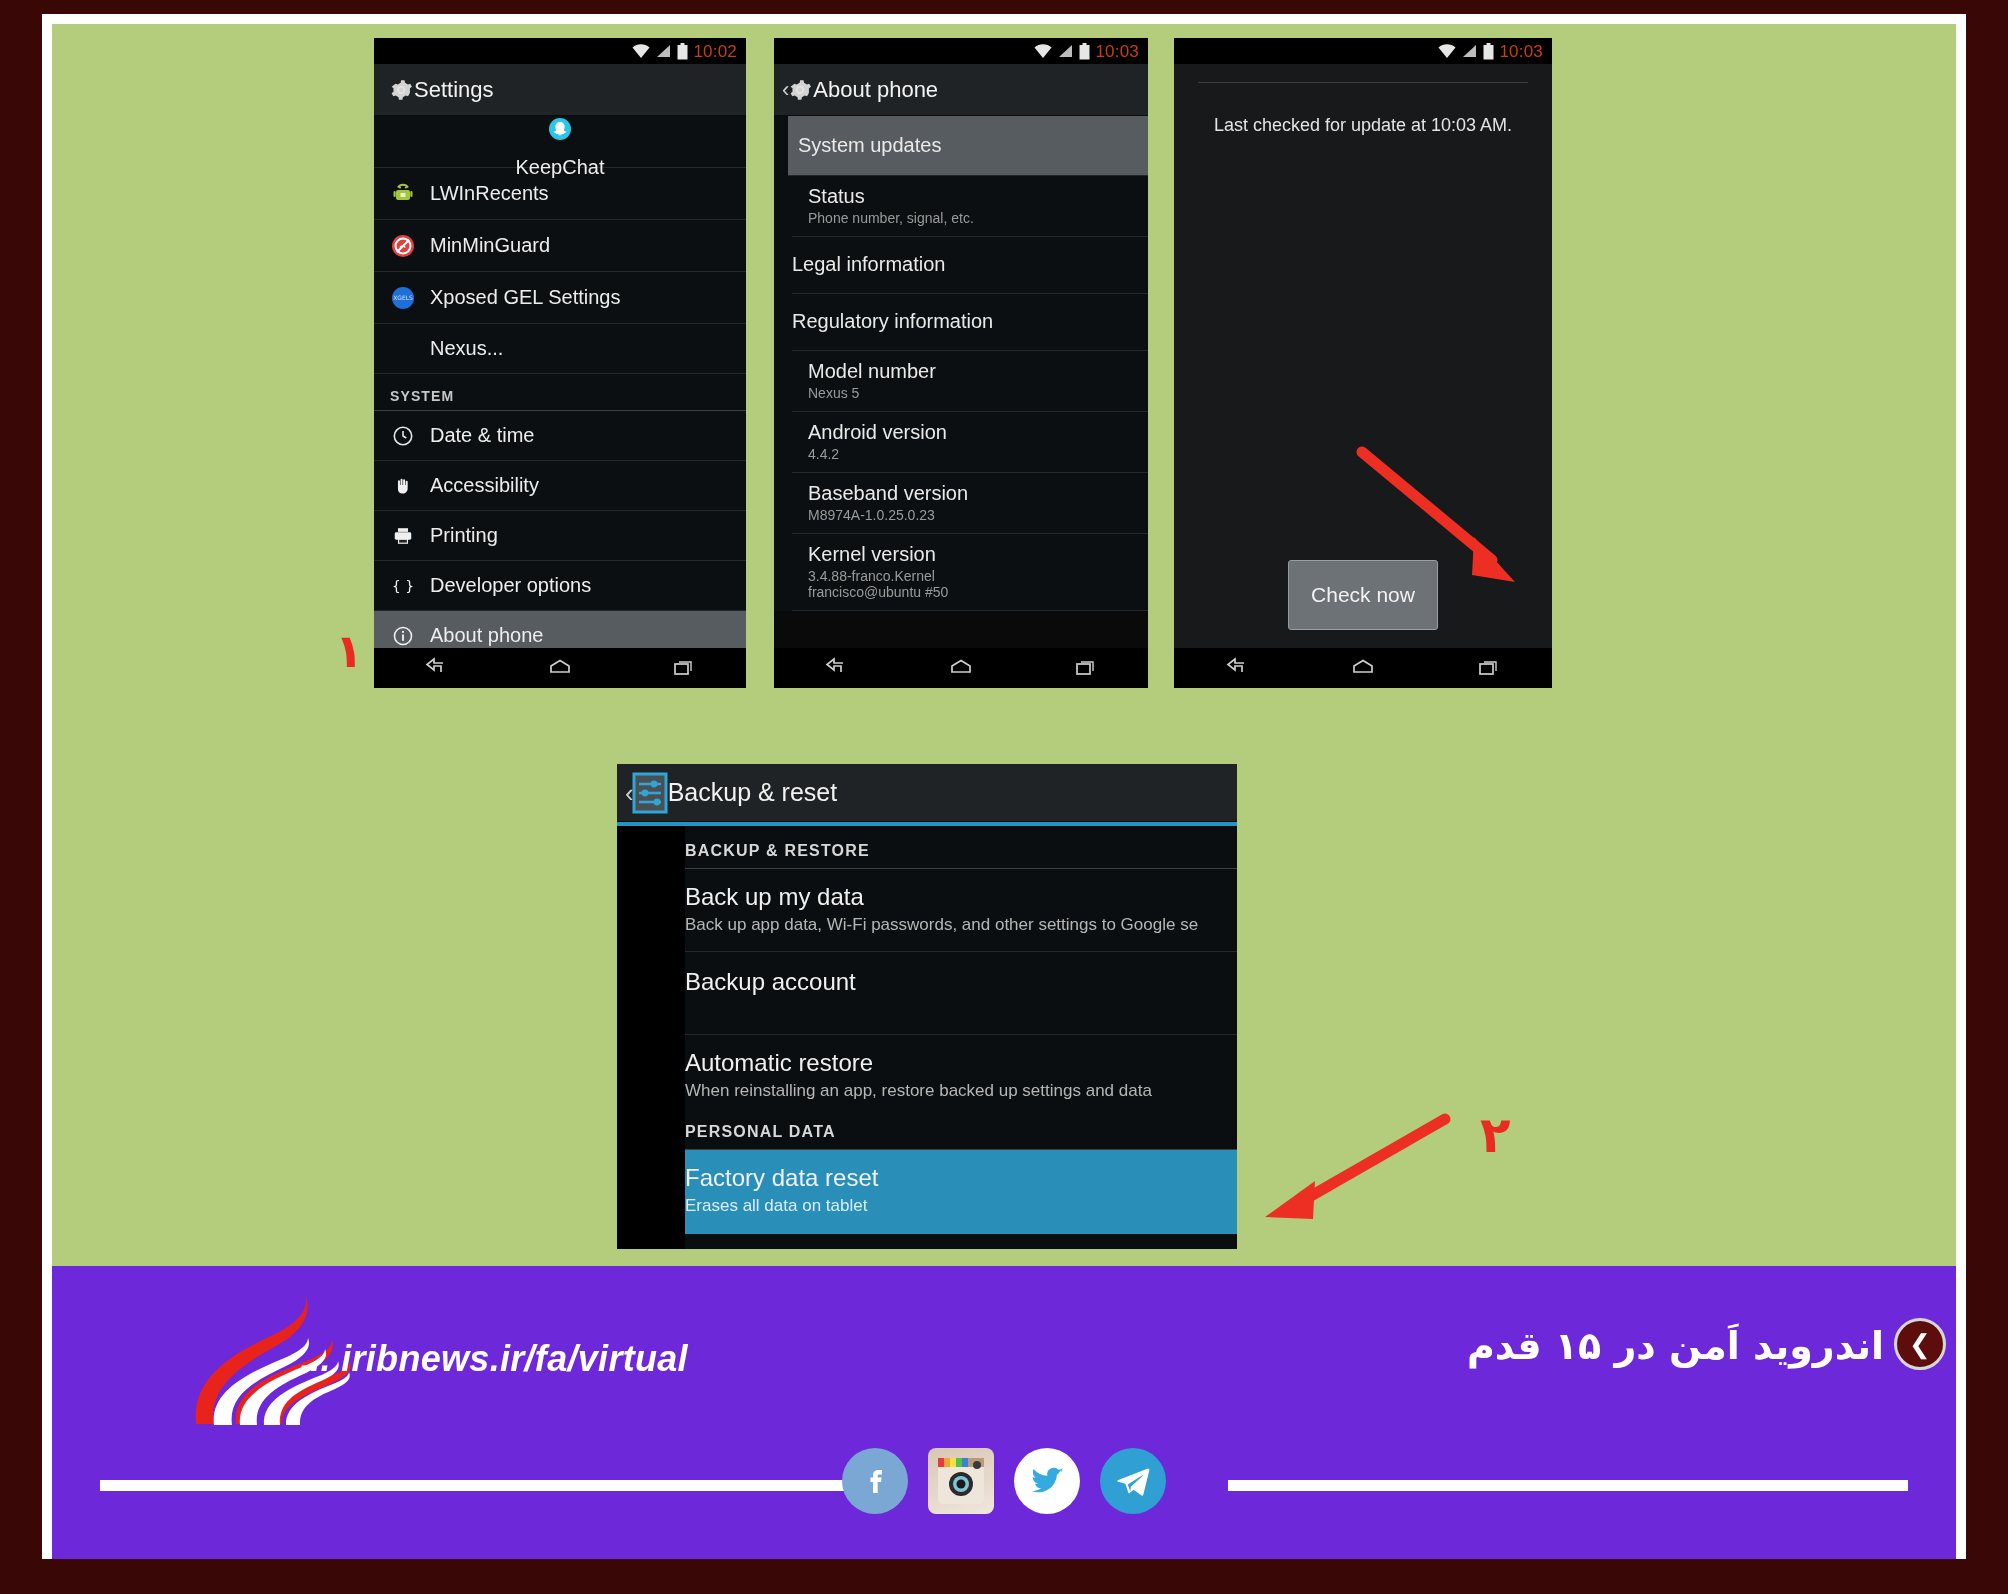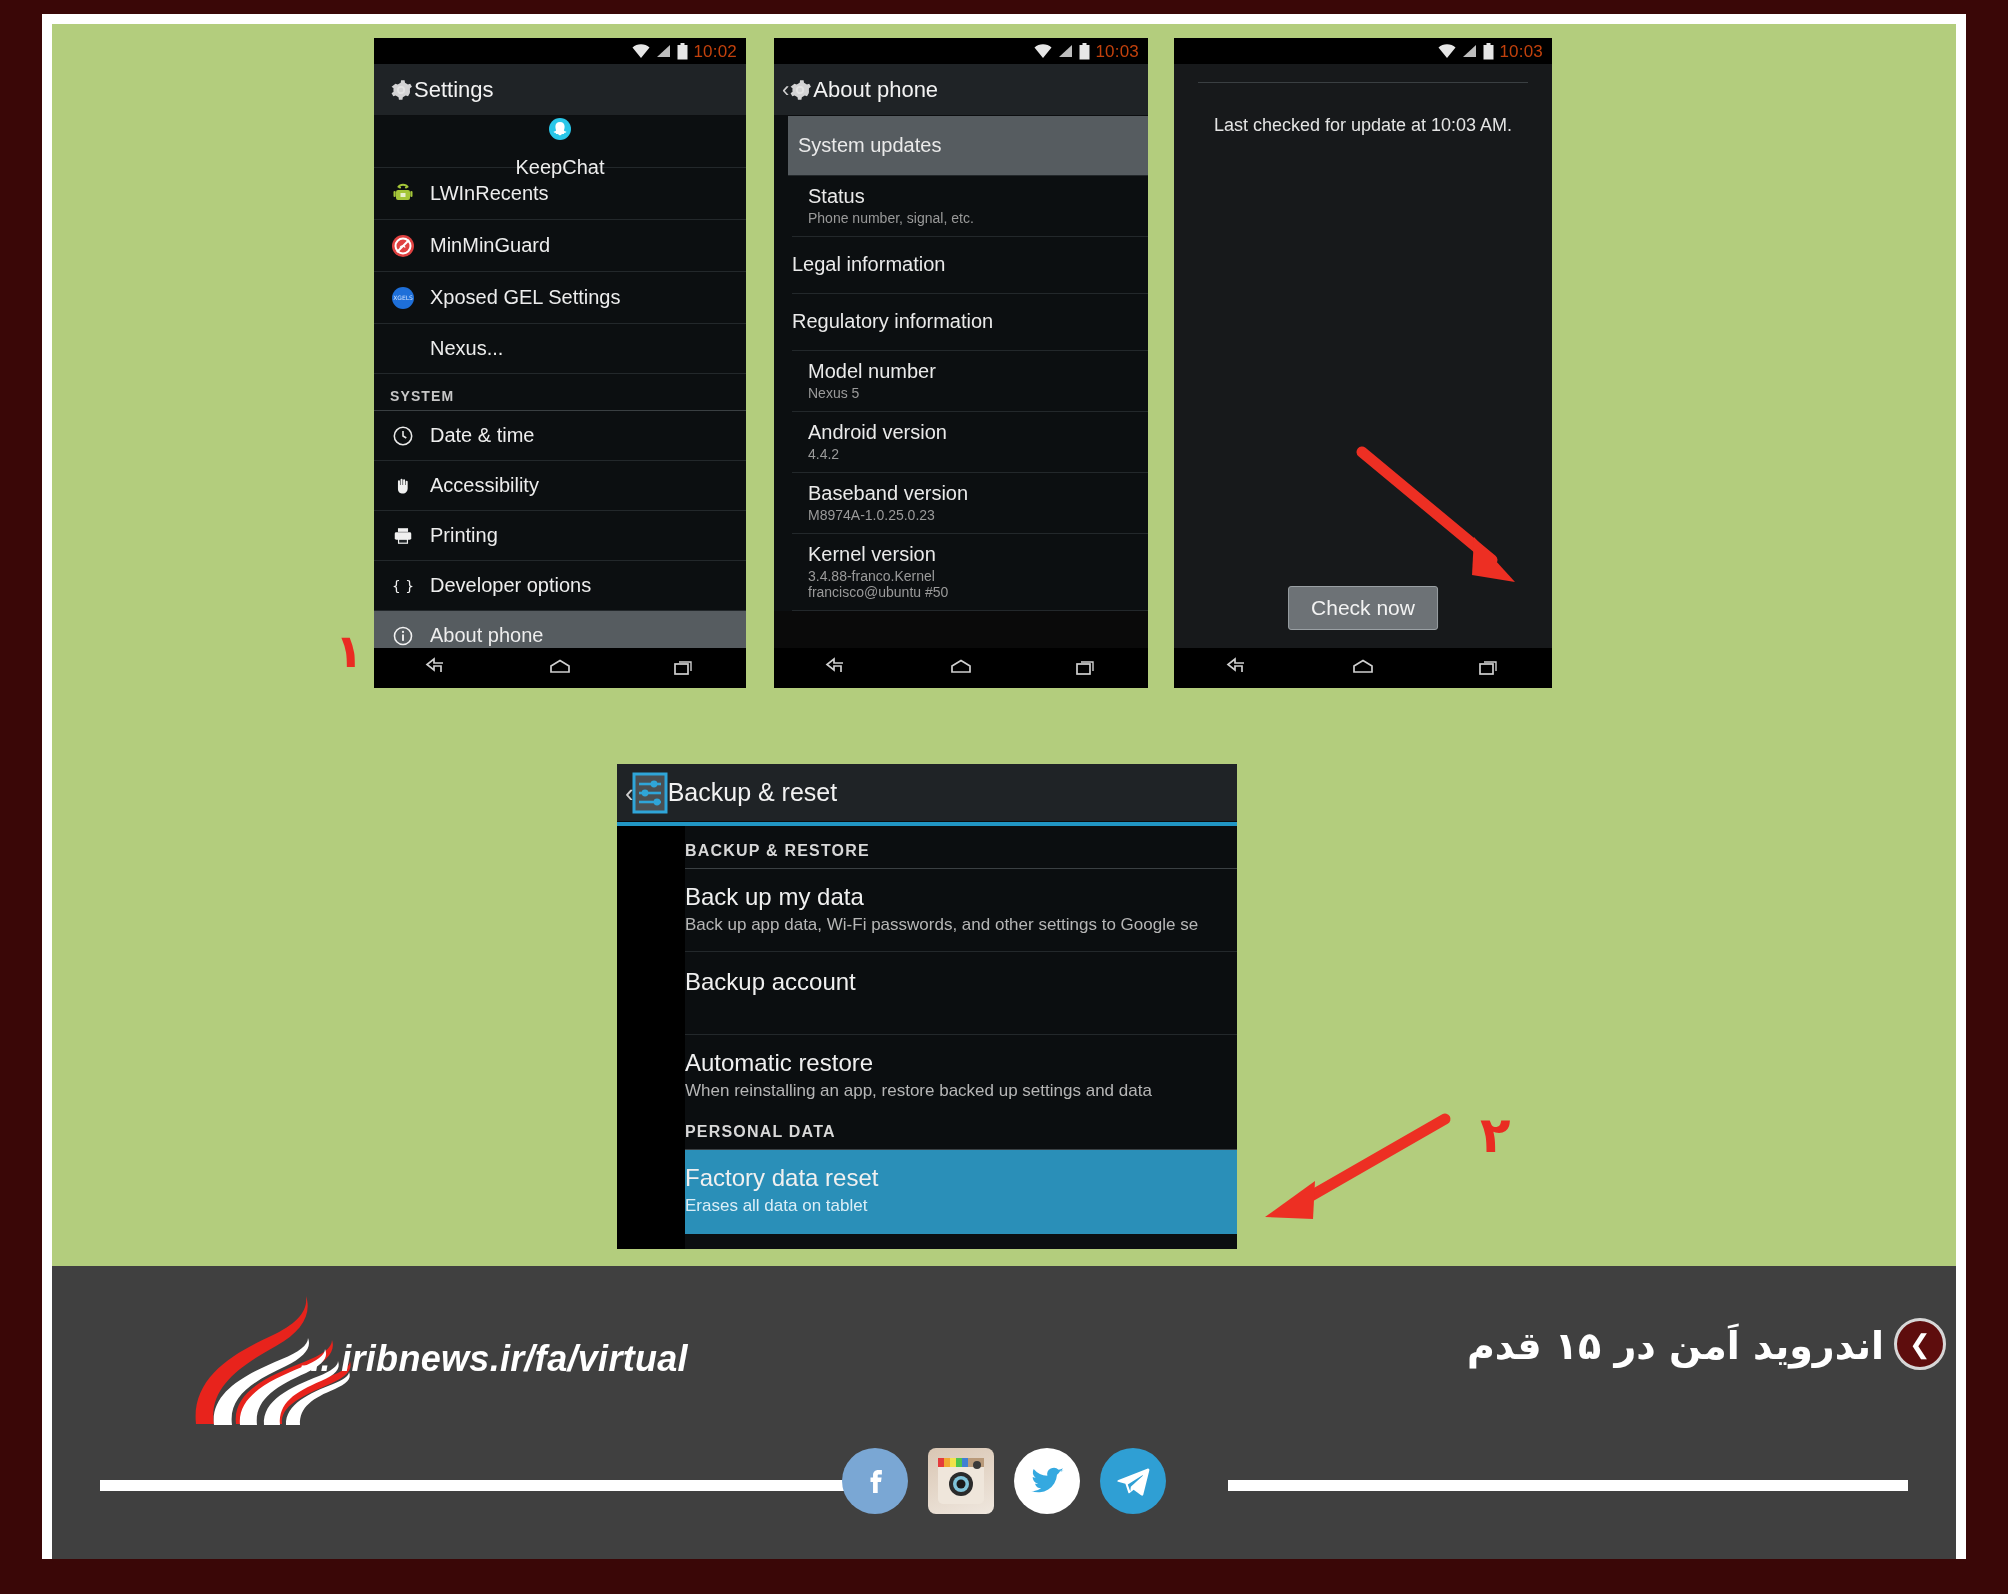--- a/index.html
+++ b/index.html
@@ -141,7 +141,7 @@
     border-radius: 3px;
     color: #f2f2f2;
     font-size: 21px;
-    padding: 9px 22px;
+    padding: 22px 22px;
   }
 
   

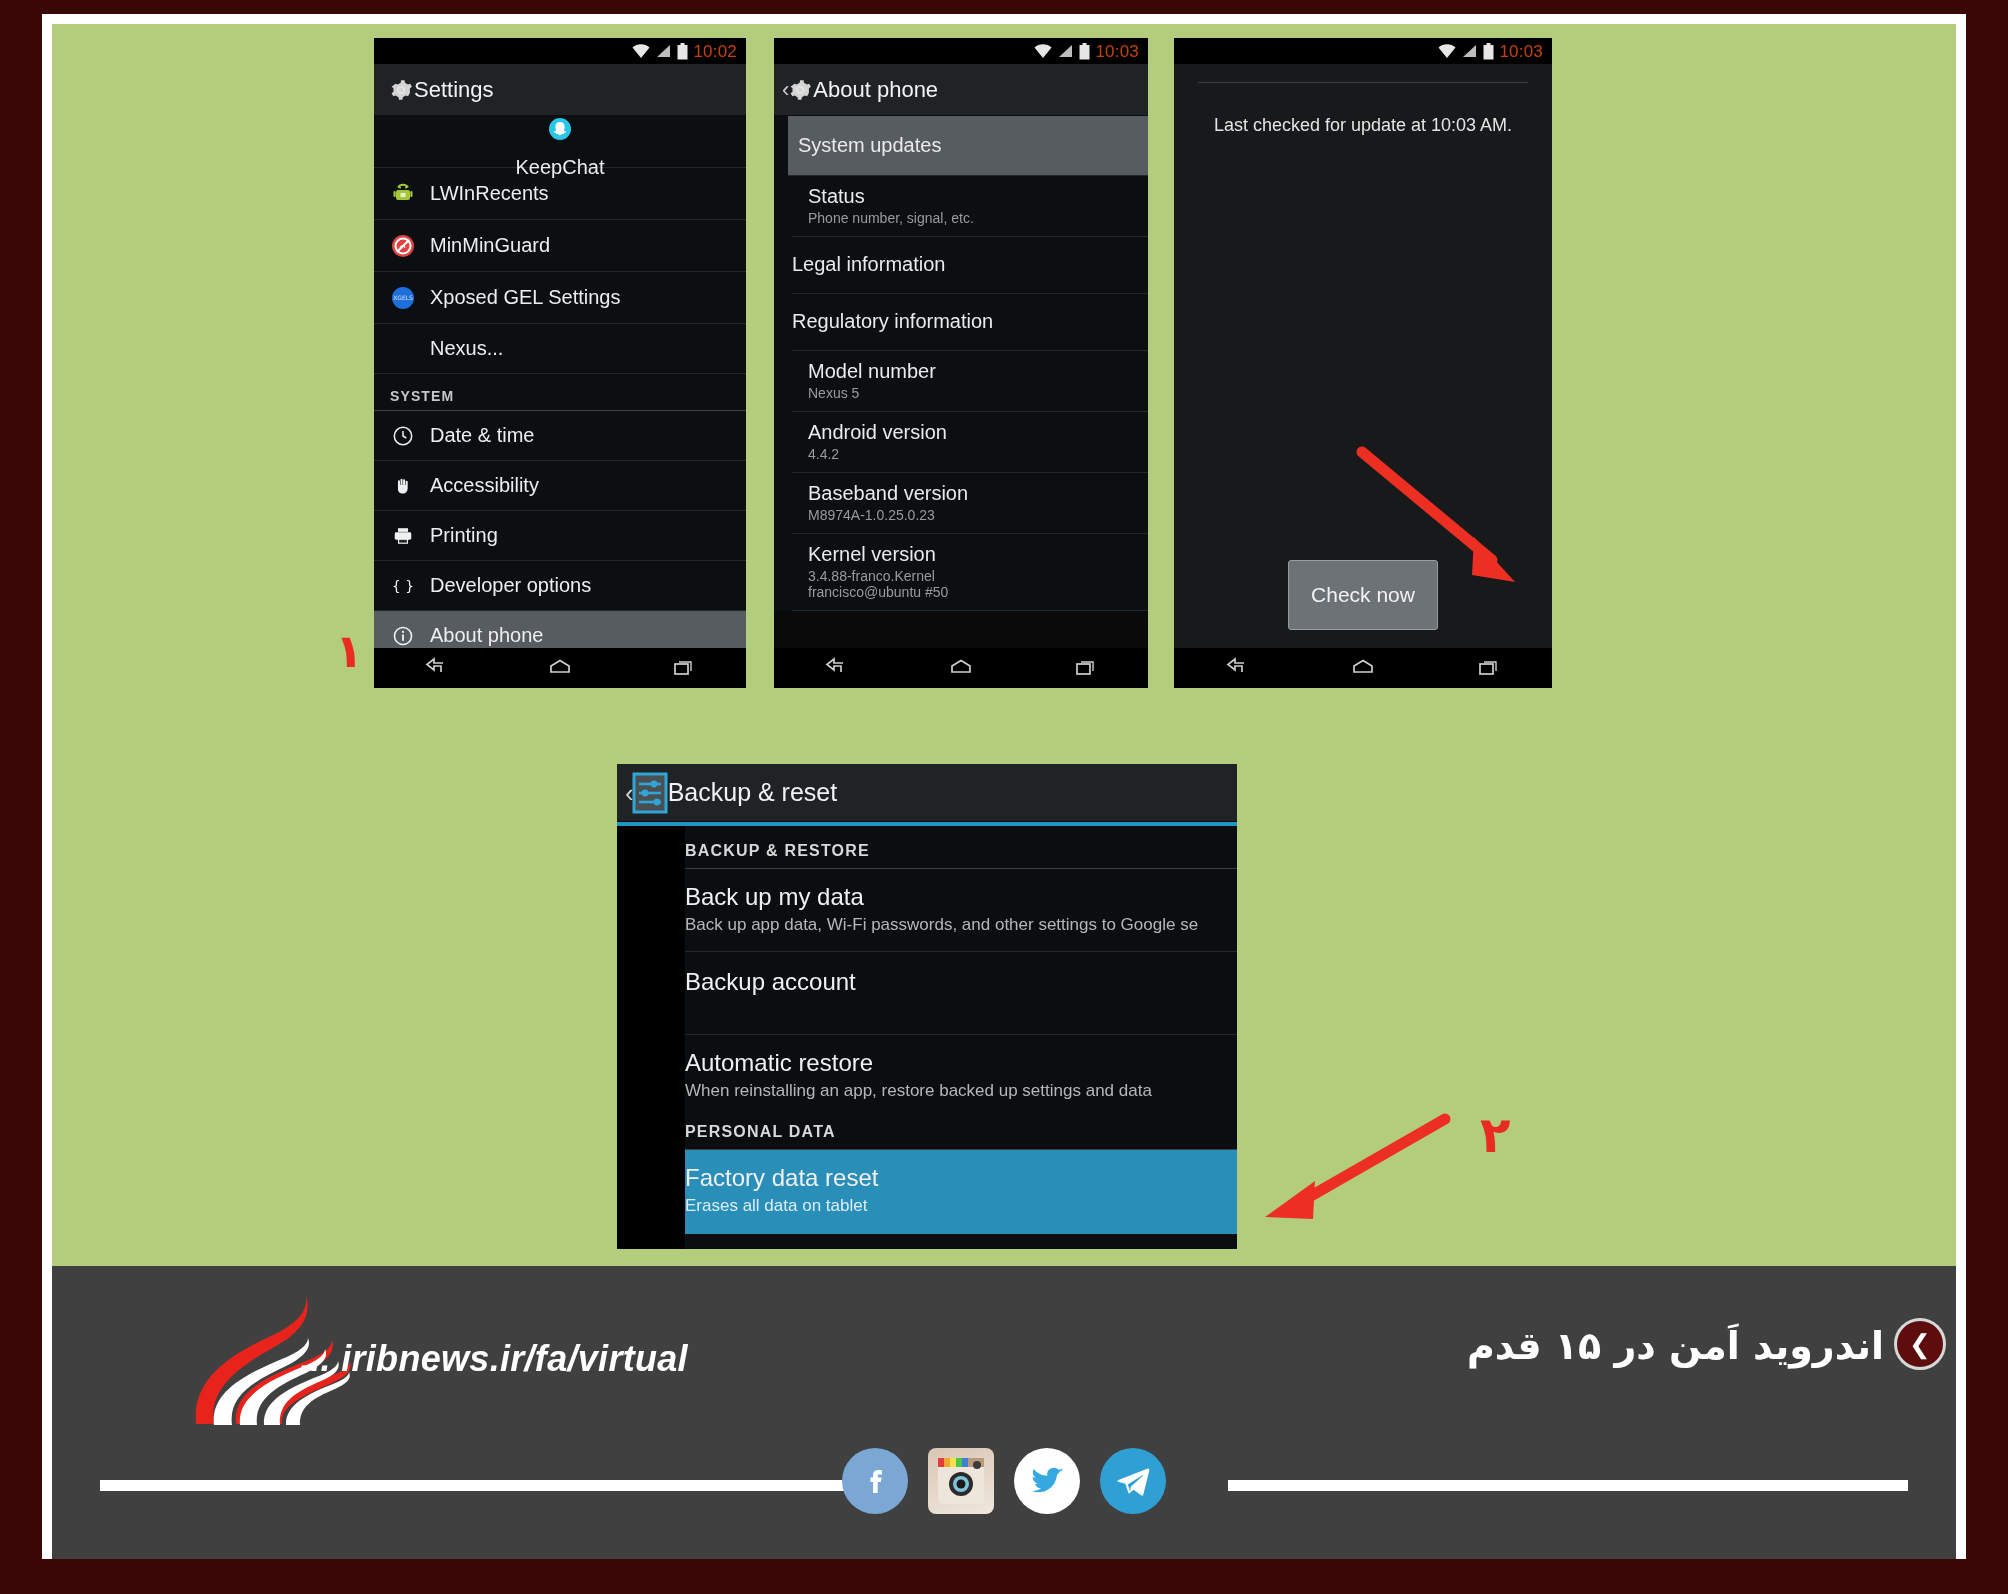--- a/index.html
+++ b/index.html
@@ -186,7 +186,7 @@
     position: absolute;
     left: 52px; top: 1266px;
     width: 1904px; height: 293px;
-    background: #404040;
+    background: #6d28d9;
     overflow: hidden;
     padding-left: 32px;
   }

